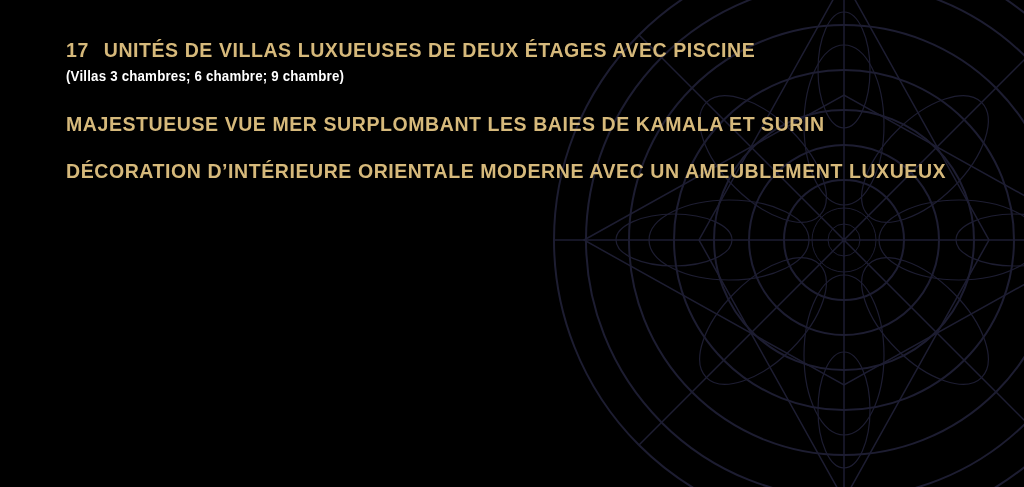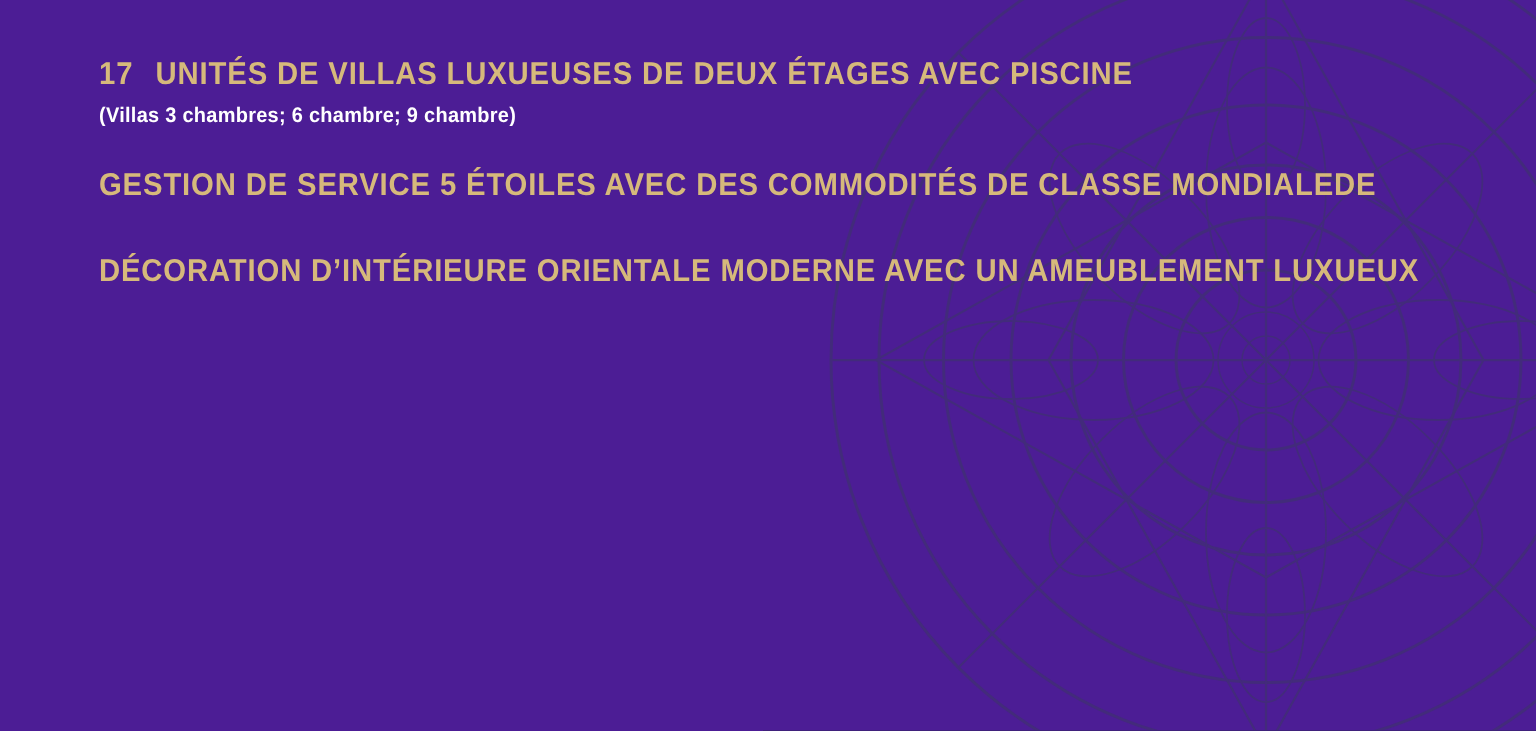--- a/index.html
+++ b/index.html
@@ -17,7 +17,7 @@
     position: relative;
     width: 1024px;
     height: 487px;
-    background: #4c1d95;
+    background: #000000;
     overflow: hidden;
   }
   

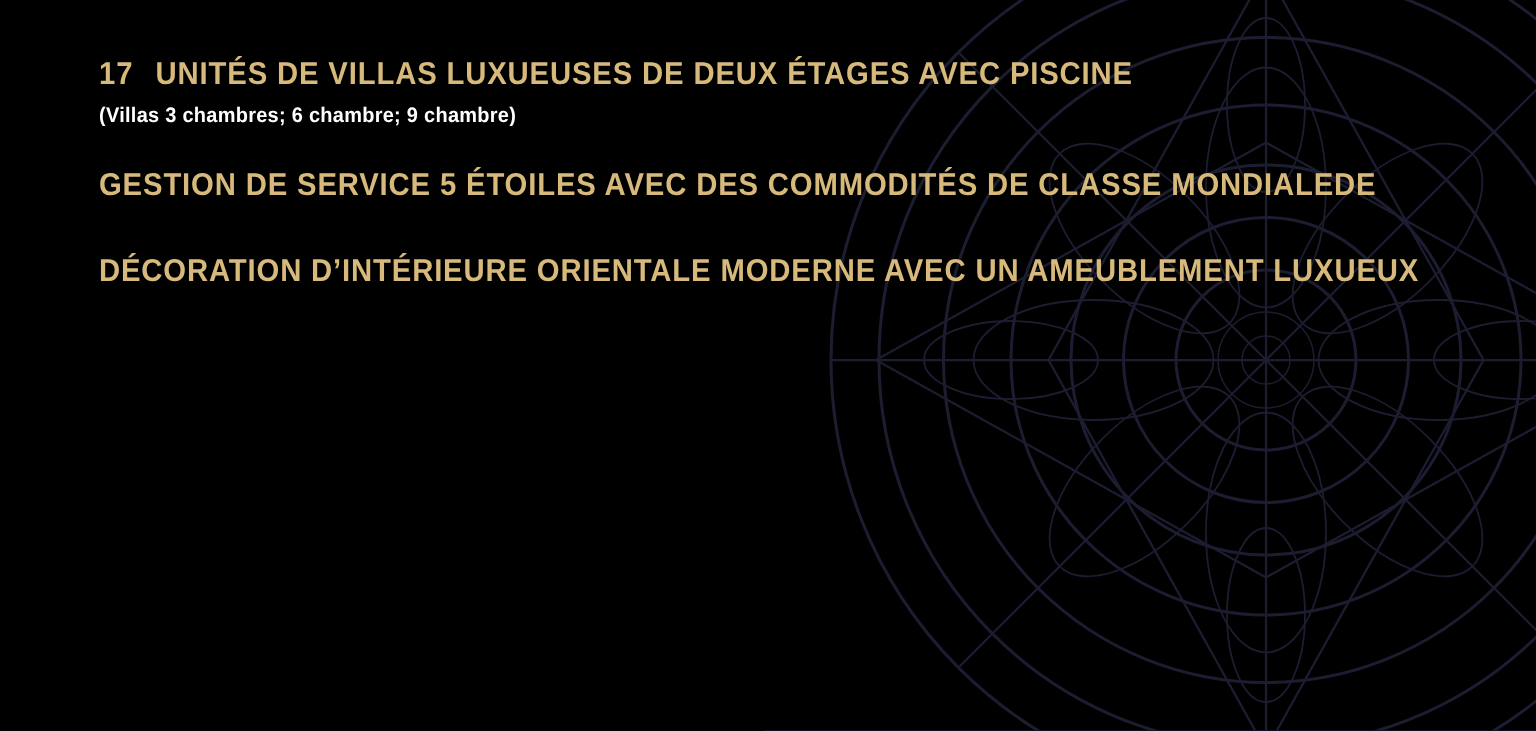--- a/index.html
+++ b/index.html
@@ -120,6 +120,9 @@
       <div class="feature-sub">(Villas 3 chambres; 6 chambre; 9 chambre)</div>
     </div>
 
+    <div class="feature spacer-1">
+      <div class="feature-line">MAJESTUEUSE VUE MER SURPLOMBANT LES BAIES DE KAMALA ET SURIN</div>
+    </div>
 
     <div class="feature spacer-2">
       <div class="feature-line">GESTION DE SERVICE 5 ÉTOILES AVEC DES COMMODITÉS DE CLASSE MONDIALEDE</div>

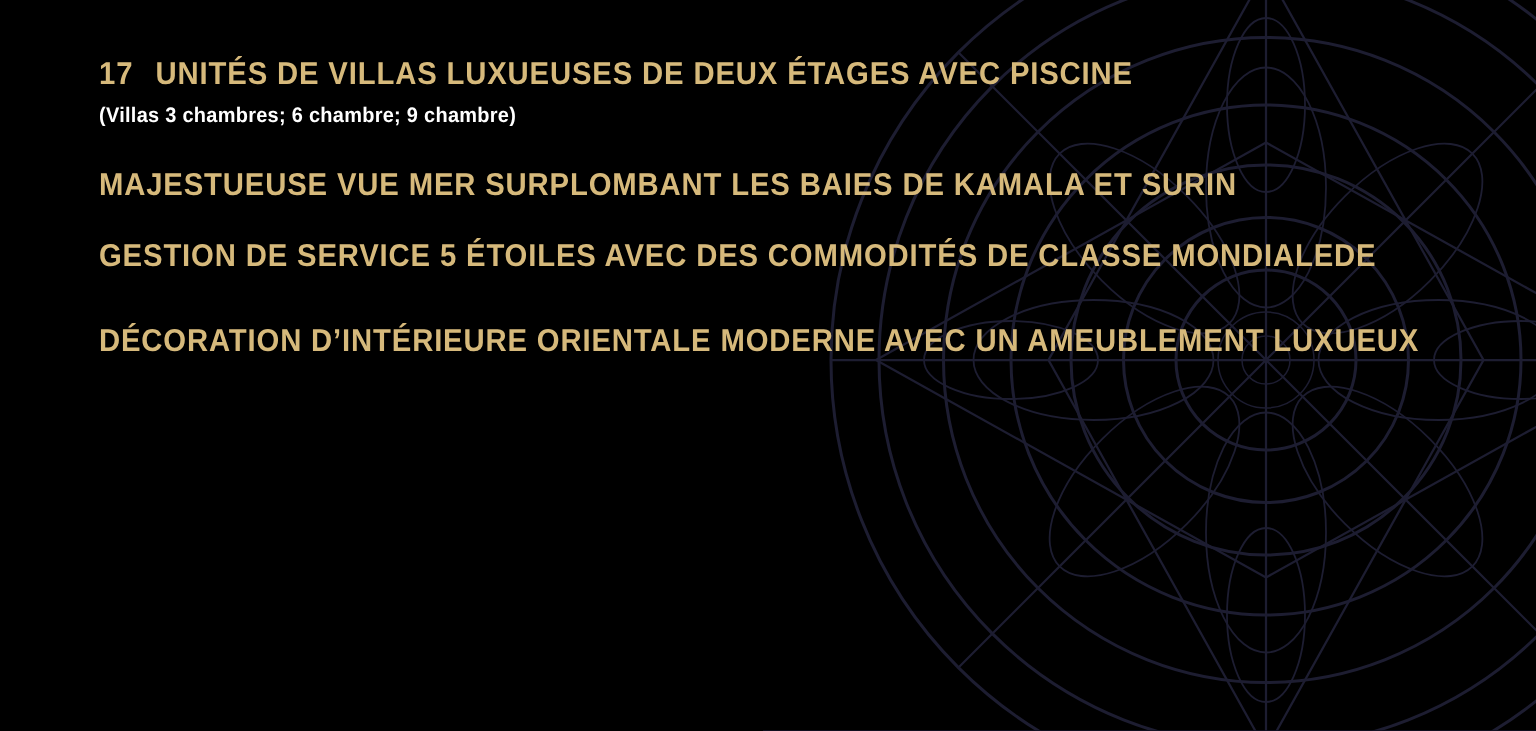--- a/index.html
+++ b/index.html
@@ -124,9 +124,6 @@
       <div class="feature-line">MAJESTUEUSE VUE MER SURPLOMBANT LES BAIES DE KAMALA ET SURIN</div>
     </div>
 
-    <div class="feature spacer-2">
-      <div class="feature-line">GESTION DE SERVICE 5 ÉTOILES AVEC DES COMMODITÉS DE CLASSE MONDIALEDE</div>
-    </div>
 
     <div class="feature spacer-2">
       <div class="feature-line">DÉCORATION D’INTÉRIEURE ORIENTALE MODERNE AVEC UN AMEUBLEMENT LUXUEUX</div>

